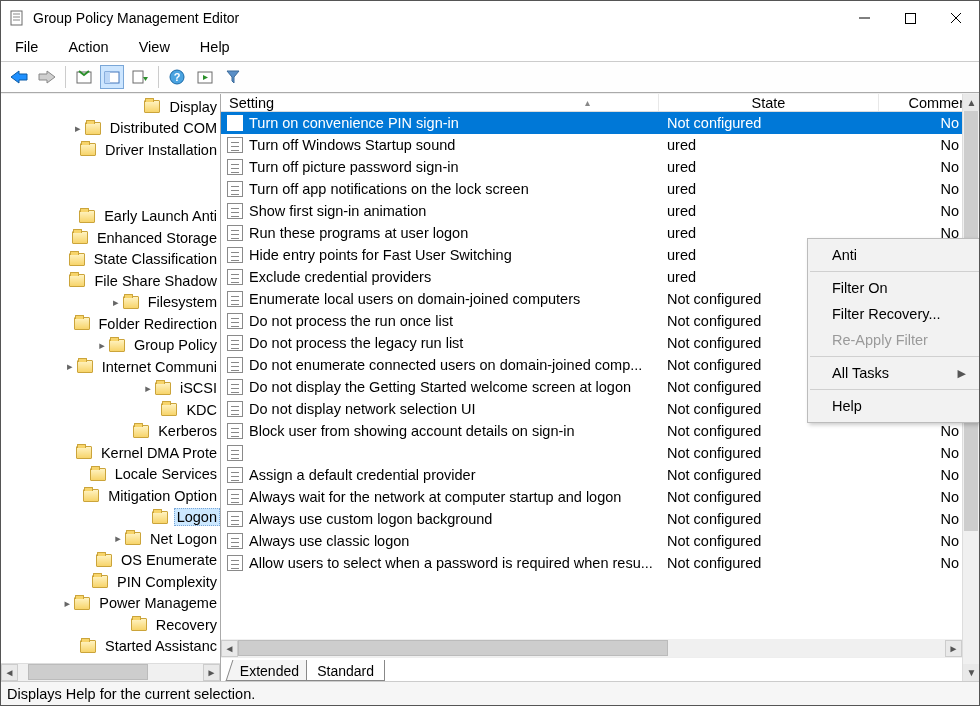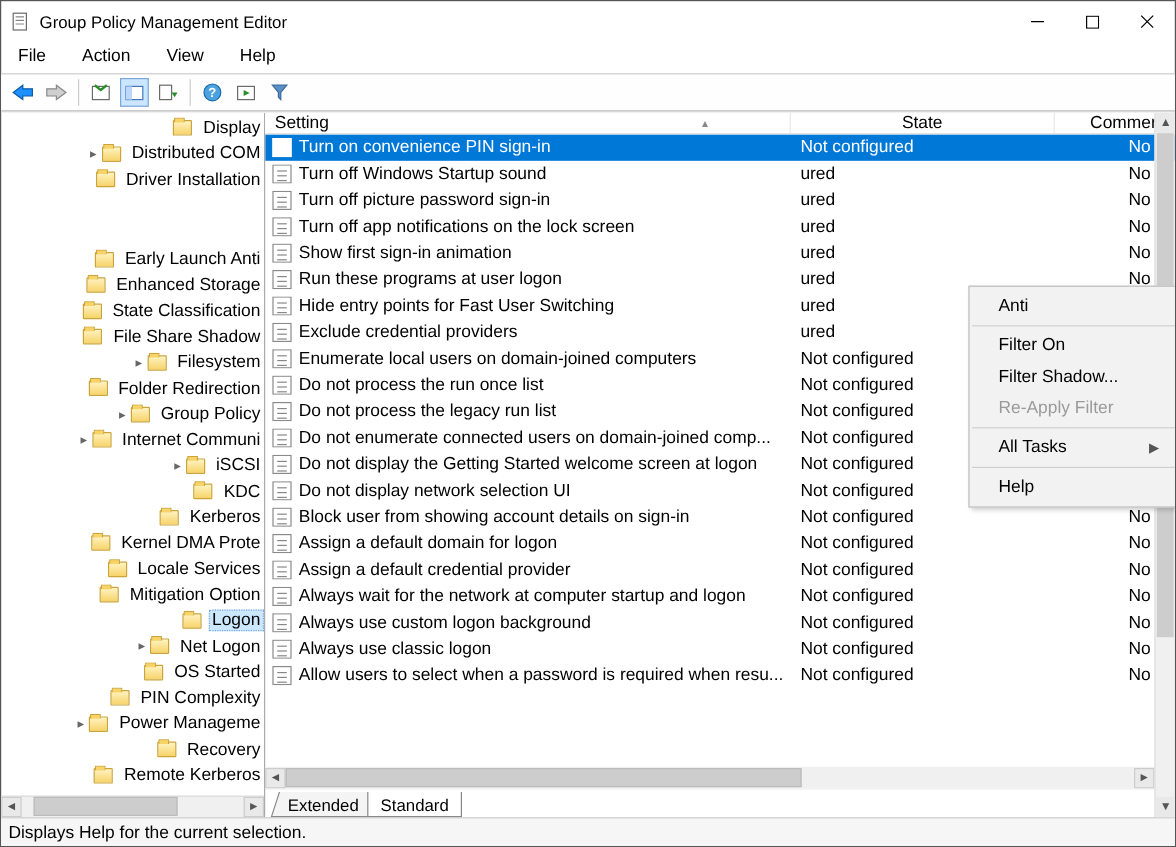--- a/index.html
+++ b/index.html
@@ -497,7 +497,7 @@
             <span>Filter On</span>
           </div>
           <div class="ctx-item">
-            <span>Filter Shadow...</span>
+            <span>Filter Recovery...</span>
           </div>
           <div class="ctx-item disabled">
             <span>Re-Apply Filter</span>

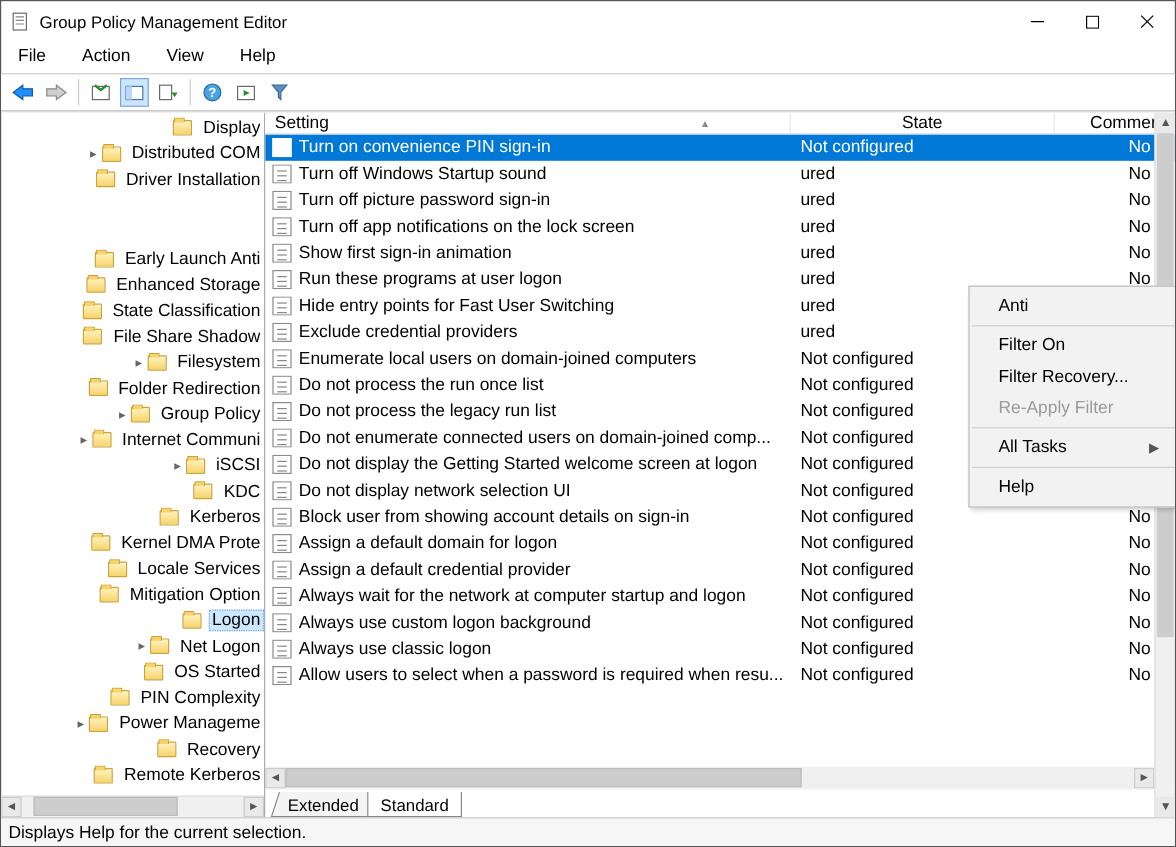--- a/index.html
+++ b/index.html
@@ -423,7 +423,6 @@
           <div class="list-row">
             <div class="cell-setting">
               <span class="setting-icon"></span>
-              <span>Assign a default domain for logon</span>
             </div>
             <div class="cell-state">Not configured</div>
             <div class="cell-comment">No</div>

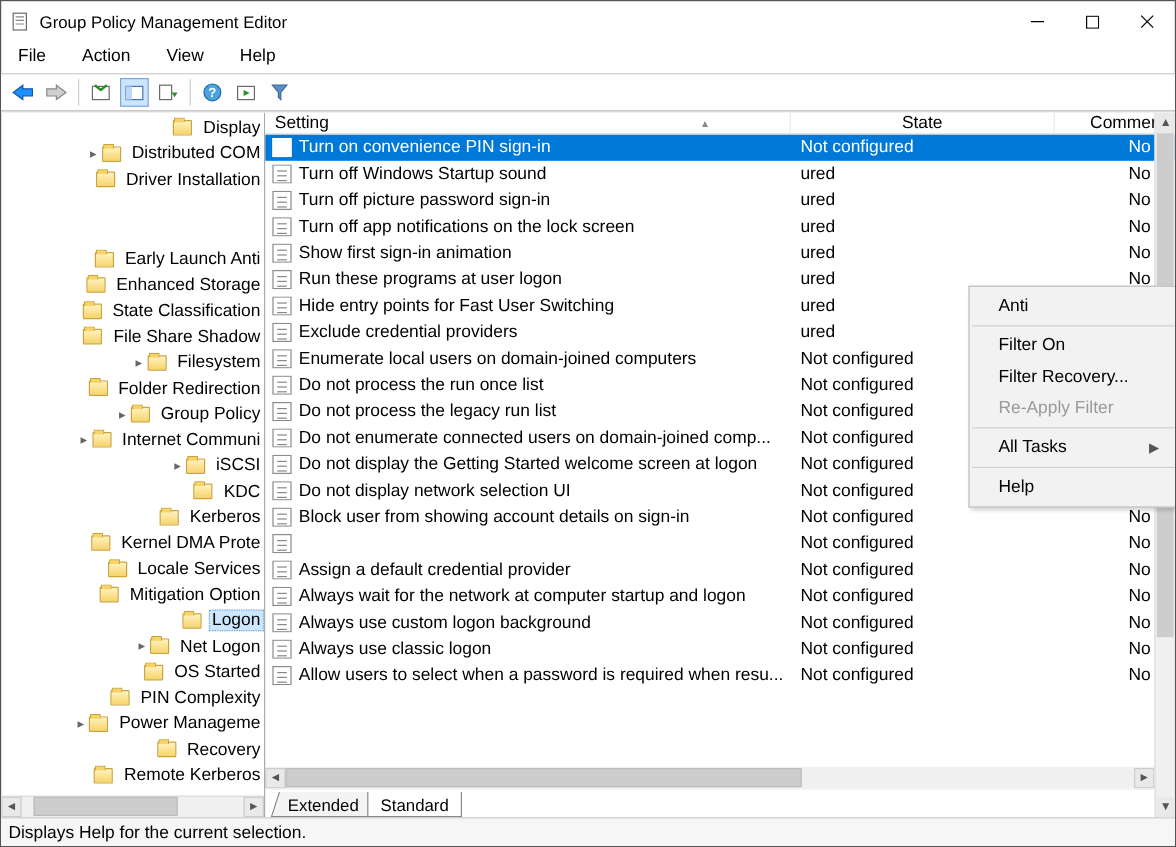--- a/index.html
+++ b/index.html
@@ -258,7 +258,7 @@
           <div class="tree-row" style="padding-left: 32px;">
             <span class="expander"></span>
             <span class="folder-icon"></span>
-            <span class="label-wrap">OS Started</span>
+            <span class="label-wrap">OS Enumerate</span>
           </div>
           <div class="tree-row" style="padding-left: 32px;">
             <span class="expander"></span>

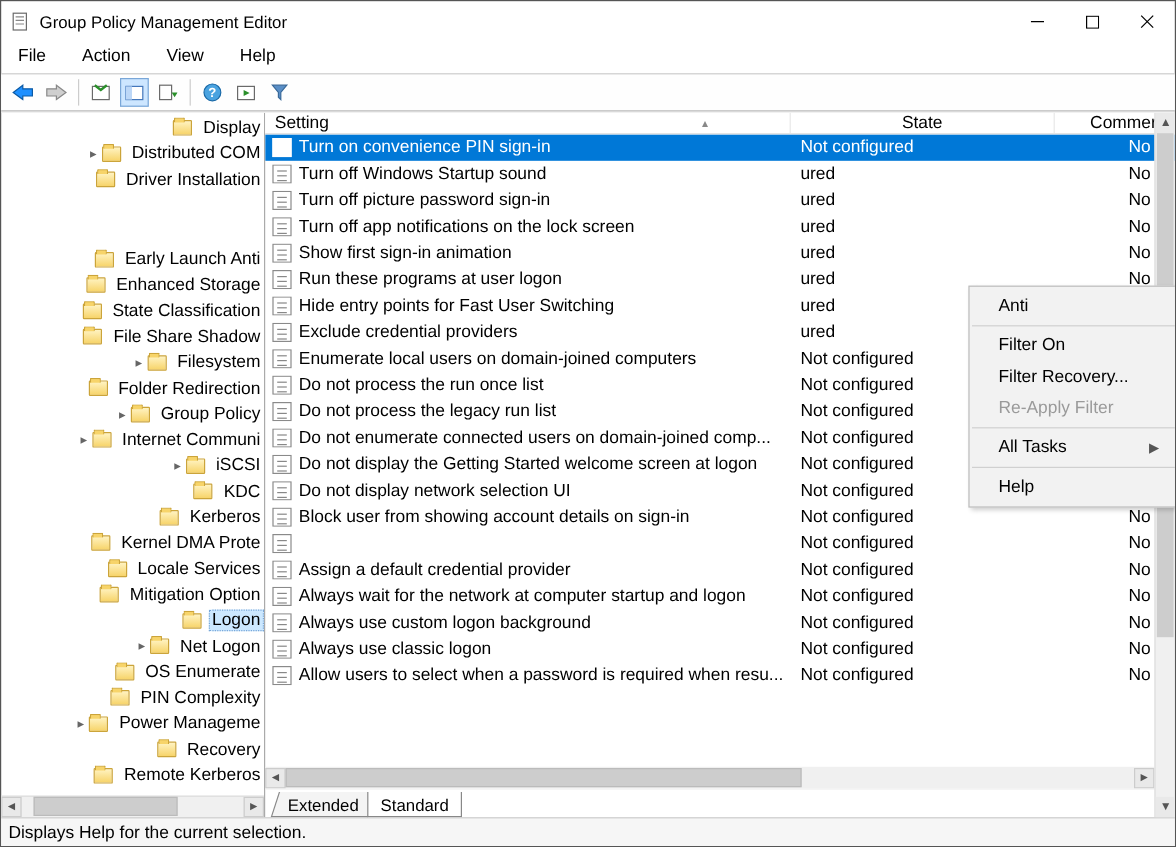--- a/index.html
+++ b/index.html
@@ -278,7 +278,7 @@
           <div class="tree-row" style="padding-left: 32px;">
             <span class="expander"></span>
             <span class="folder-icon"></span>
-            <span class="label-wrap">Remote Kerberos</span>
+            <span class="label-wrap">Started Assistanc</span>
           </div>
         </div>
       <div class="hscroll">

